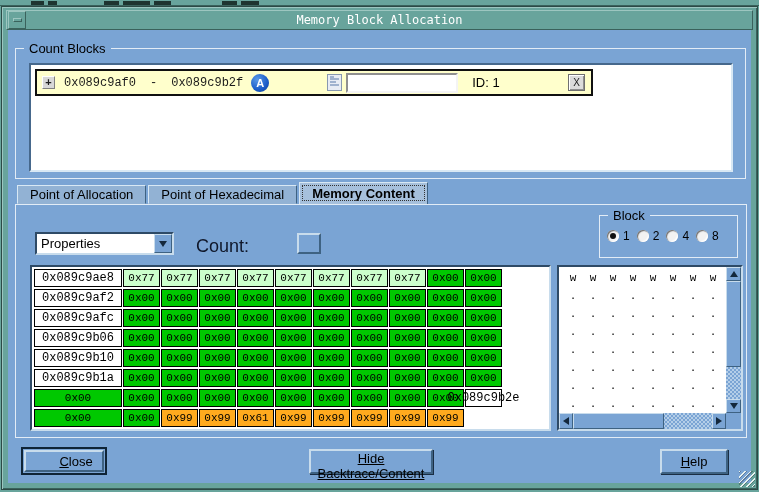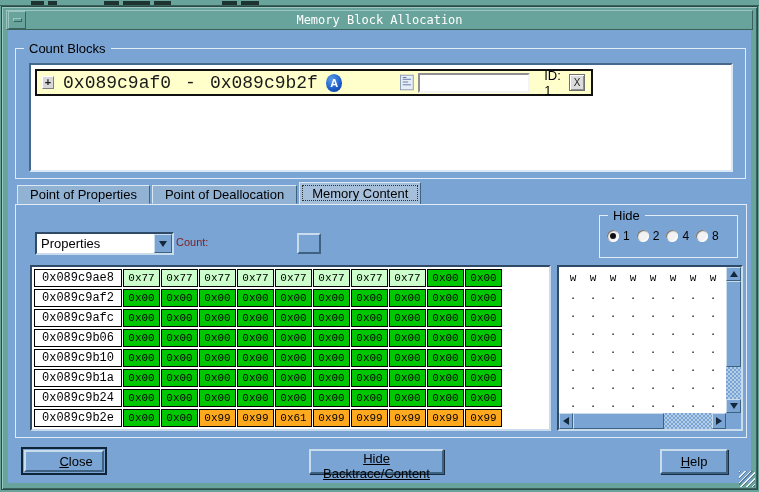--- a/index.html
+++ b/index.html
@@ -35,7 +35,7 @@
                border:2px solid #101010; display:flex; align-items:center; }
   .plus { width:13px; height:13px; margin-left:5px; background:#D8D8D8; border:1px solid; border-color:#FFFFFF #808080 #808080 #FFFFFF;
           font-size:11px; line-height:10px; text-align:center; color:#222; font-weight:bold; }
-  .range-part { font-family:"Liberation Mono", monospace; font-size:18px; color:#1A1A1A; }
+  .range-part { font-family:"Liberation Mono", monospace; font-size:12px; color:#1A1A1A; }
   .range-start { margin-left:9px; }
   .range-sep { margin:0 14px; }
   .abadge { width:18px; height:18px; margin-left:8px; border-radius:50%;

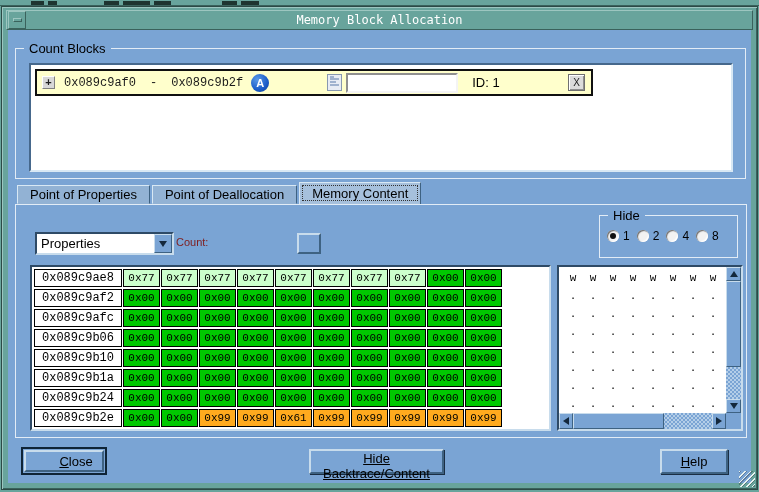--- a/index.html
+++ b/index.html
@@ -172,7 +172,7 @@
       </div>
 
       <div class="tabbar">
-          <div class="tab">Point of Properties</div>
+          <div class="tab">Point of Allocation</div>
           <div class="tab">Point of Deallocation</div>
           <div class="tab sel">Memory Content</div>
         </div>

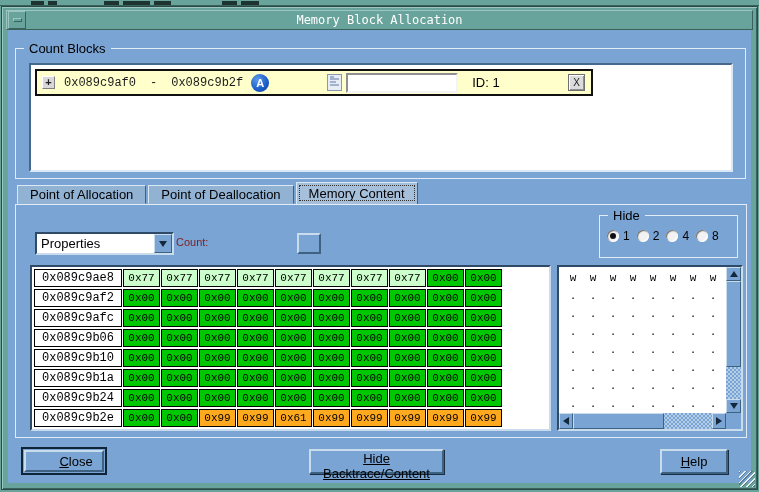--- a/index.html
+++ b/index.html
@@ -173,7 +173,7 @@
 
       <div class="tabbar">
           <div class="tab">Point of Allocation</div>
-          <div class="tab">Point of Deallocation</div>
+          <div class="tab">Point of Hexadecimal</div>
           <div class="tab sel">Memory Content</div>
         </div>
 

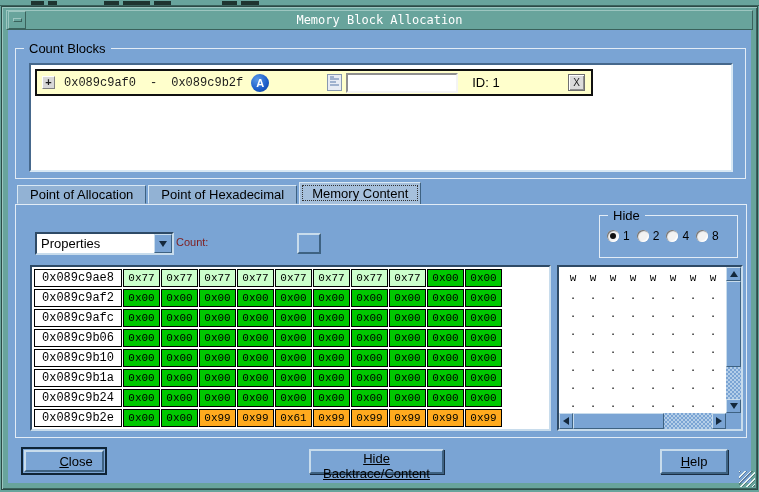--- a/index.html
+++ b/index.html
@@ -53,7 +53,7 @@
   .tabbar { position:absolute; left:9px; top:155px; height:19px; display:flex; align-items:flex-end; }
   .tab { height:19px; padding:0 12px; margin-right:2px; background:#92B2D4; font-size:13px; color:#000;
          display:flex; align-items:center; border:1px solid; border-color:#D8E8F4 #3E6282 transparent #D8E8F4; }
-  .tab.sel { height:22px; background:#A6C0DC; position:relative; z-index:2; outline:1px dotted #333; outline-offset:-4px; border-bottom:none; }
+  .tab.sel { height:22px; background:#A6C0DC; position:relative; z-index:2; outline:1px dotted #333; outline-offset:-4px; border-bottom:none;font-weight:bold; }
 
   .panel { position:absolute; left:7px; top:174px; width:732px; height:234px; background:#7AA4D4;
            border:1px solid #E2ECF6; }

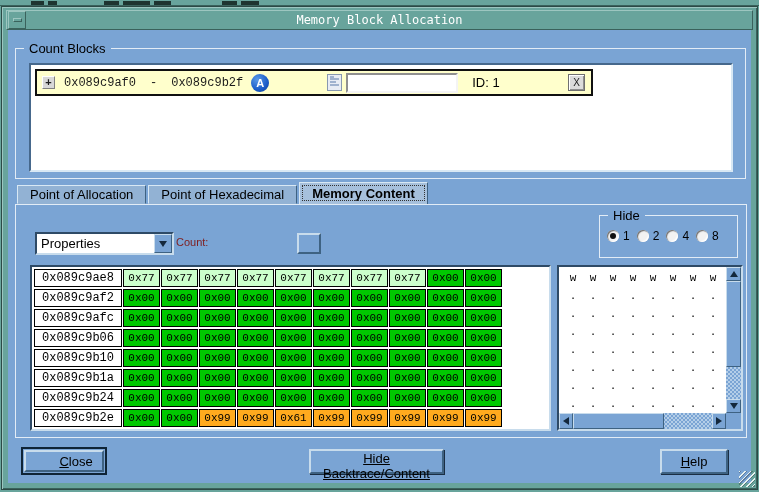--- a/index.html
+++ b/index.html
@@ -190,7 +190,7 @@
         <button class="spin-btn"></button>
 
         <div class="group bytes-group">
-          <div class="group-label">Hide</div>
+          <div class="group-label">Block</div>
           <div class="radios">
               <span class="radio-item">
                 <span class="radio">

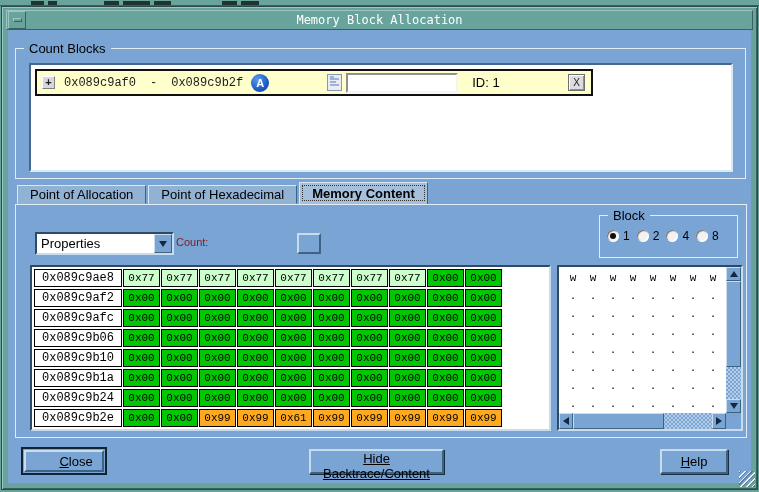--- a/index.html
+++ b/index.html
@@ -66,7 +66,7 @@
                  display:flex; align-items:center; justify-content:center; }
   .tri-down { width:0; height:0; border-left:4px solid transparent; border-right:4px solid transparent; border-top:6px solid #14283C; }
 
-  .count-label { position:absolute; left:160px; top:31px; font-size:11px; color:#7f1d1d; }
+  .count-label { position:absolute; left:180px; top:31px; font-size:18px; color:#0f172a; }
   .count-input { position:absolute; left:204px; top:27px; width:73px; height:23px; background:#FFFFFF;
                  border:2px solid; border-color:#2E4A66 #C8DCEC #C8DCEC #2E4A66; font-size:13px; padding:0 4px; outline:none; }
   .spin-btn { position:absolute; left:281px; top:28px; width:24px; height:21px; background:#7AA4D4;

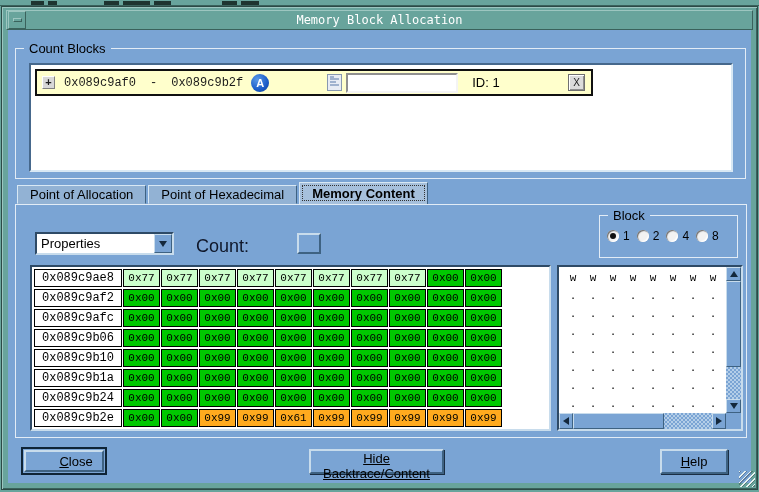--- a/index.html
+++ b/index.html
@@ -280,7 +280,6 @@
             <div class="val-cell" style="background: rgb(0, 200, 0);">0x00</div>
             <div class="val-cell" style="background: rgb(0, 200, 0);">0x00</div>
             <div class="val-cell" style="background: rgb(0, 200, 0);">0x00</div>
-            <div class="addr-cell">0x089c9b24</div>
             <div class="val-cell" style="background: rgb(0, 200, 0);">0x00</div>
             <div class="val-cell" style="background: rgb(0, 200, 0);">0x00</div>
             <div class="val-cell" style="background: rgb(0, 200, 0);">0x00</div>

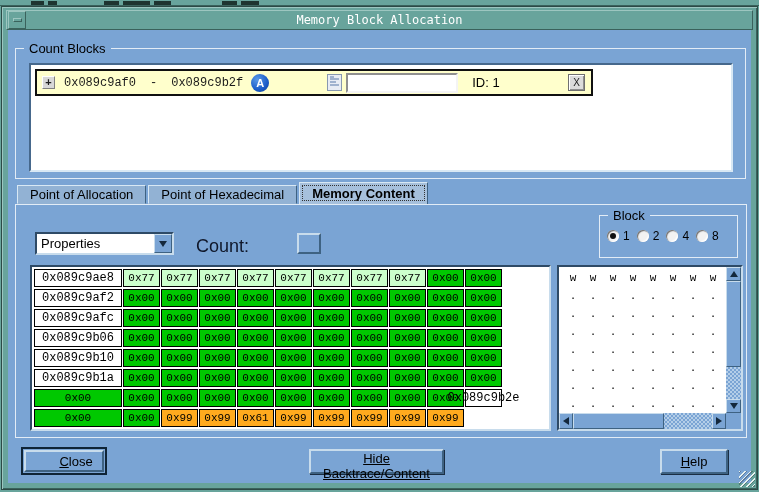--- a/index.html
+++ b/index.html
@@ -118,7 +118,7 @@
          font-size:13px; color:#000; font-family:"Liberation Sans", sans-serif; }
   .default-ring { position:absolute; left:13px; top:417px; border:2px solid #0F2436; padding:1px; background:#7AA4D4; }
   .btn-close { width:80px; height:22px;padding-left:24px; }
-  .btn-mid { position:absolute; left:301px; top:419px; width:135px; height:25px; box-shadow:1px 1px 0 #1A2E44;text-decoration:underline; }
+  .btn-mid { position:absolute; left:301px; top:419px; width:124px; height:25px; box-shadow:1px 1px 0 #1A2E44;text-decoration:underline; }
   .btn-help { position:absolute; left:652px; top:419px; width:68px; height:25px; box-shadow:1px 1px 0 #1A2E44; }
 
   .grip { position:absolute; right:2px; bottom:2px; width:16px; height:16px;

